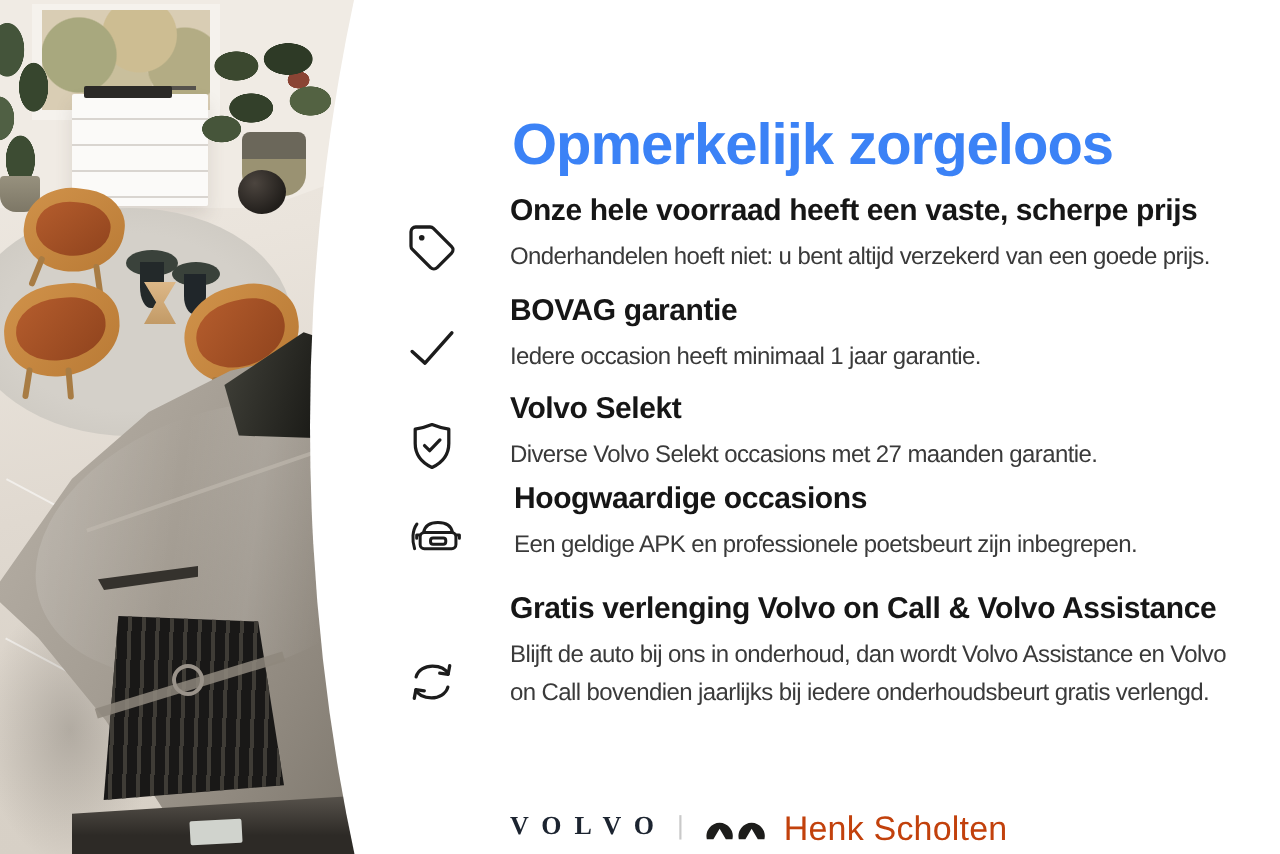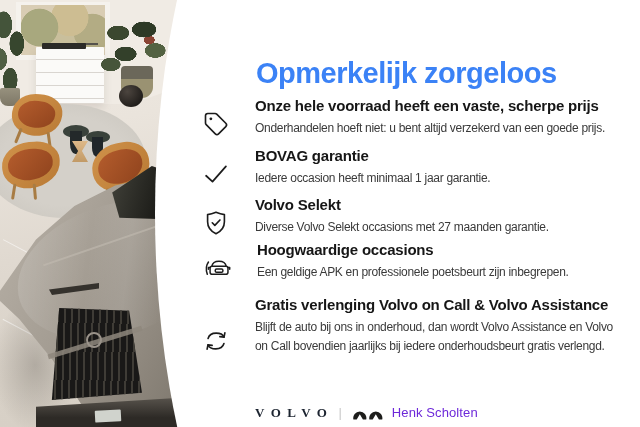--- a/index.html
+++ b/index.html
@@ -108,7 +108,7 @@
           letter-spacing:6.5px;color:#1c2430;white-space:nowrap;}
   .footer-divider{color:#c9c9c9;font-size:13px;margin:0 10px 0 5px;font-weight:normal;}
   .dealer-logo{margin-right:8px;display:block;}
-  .dealer-name{font-size:13px;color:#6d28d9;letter-spacing:.1px;white-space:nowrap;}
+  .dealer-name{font-size:17px;color:#c2410c;letter-spacing:.1px;white-space:nowrap;}
 
   svg.lineicon{display:block;}
 </style>

